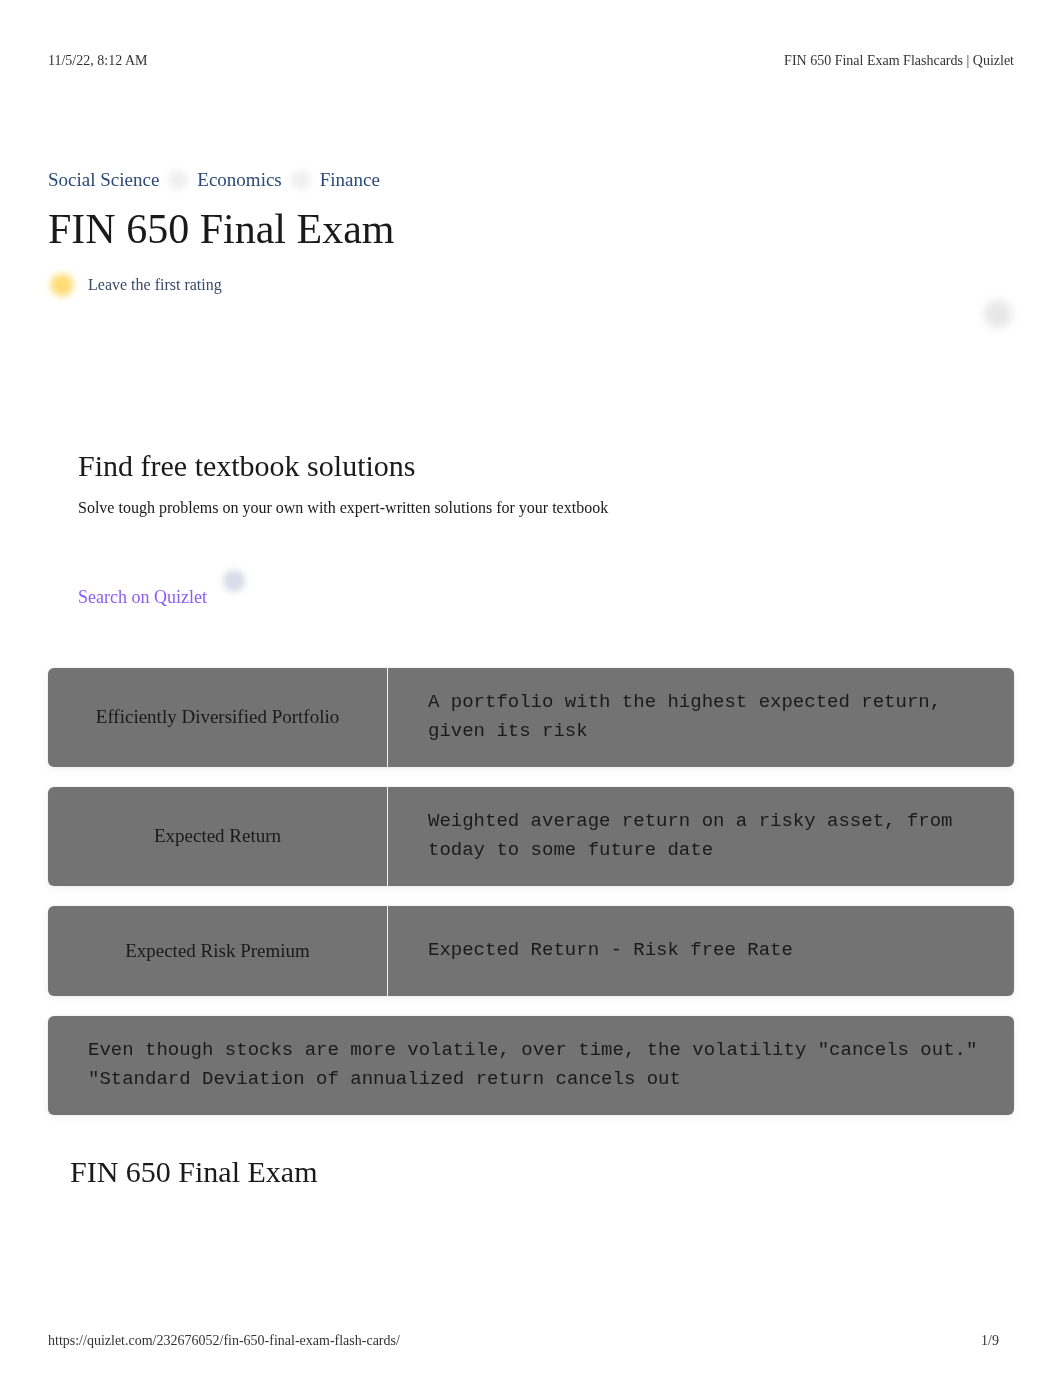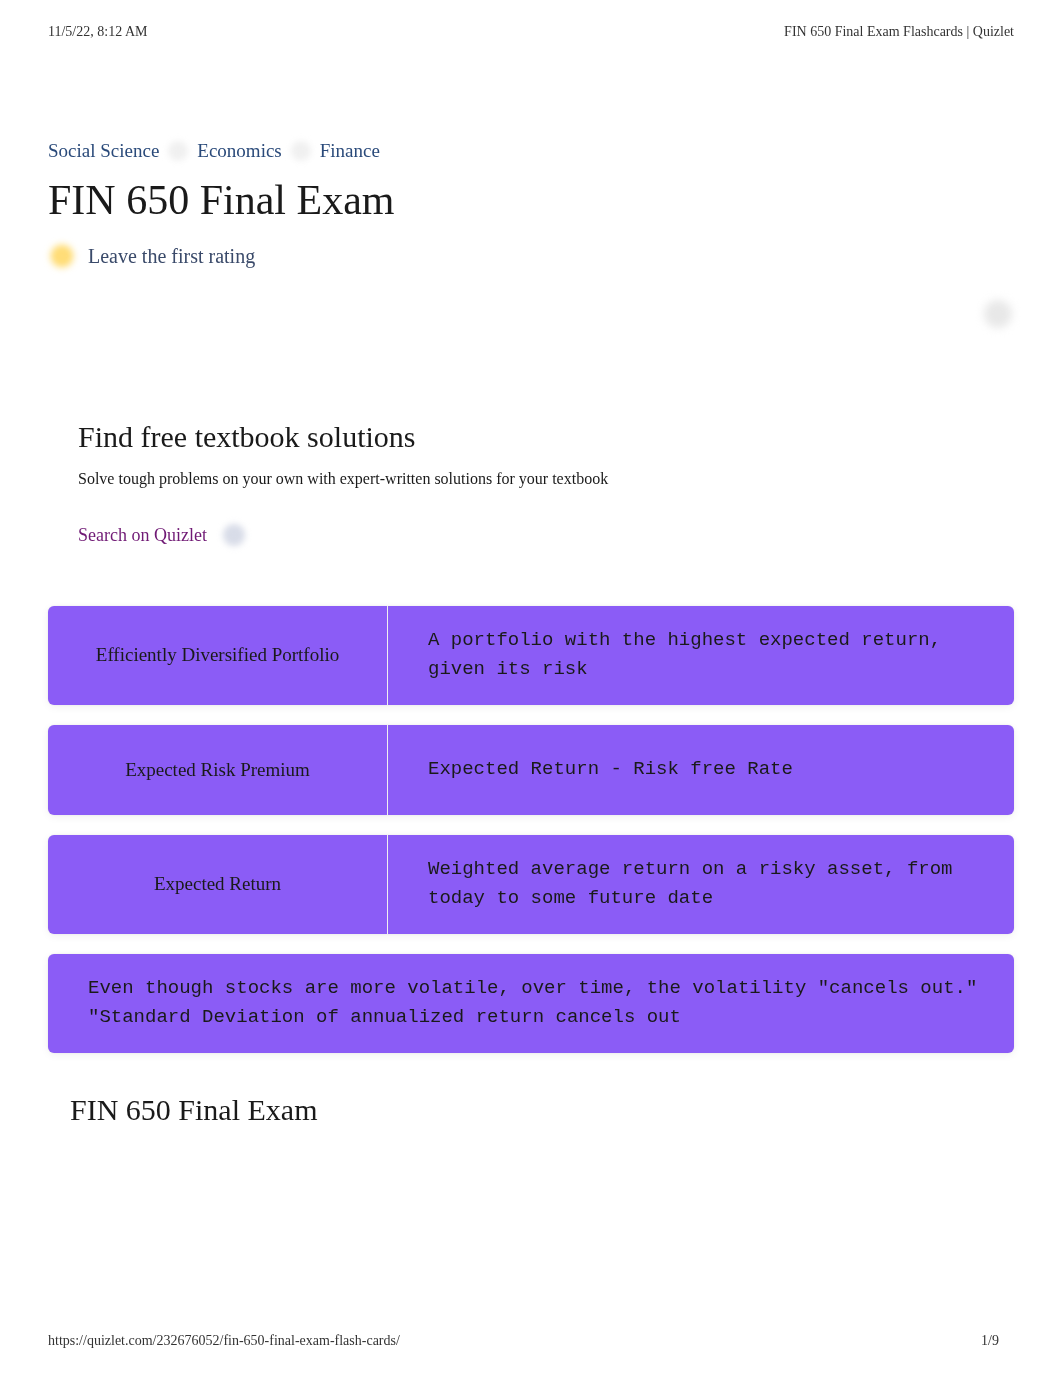--- a/index.html
+++ b/index.html
@@ -22,6 +22,7 @@
     font-size: 14px;
     color: #333;
     font-family: 'Times New Roman', serif;
+    margin-top: 29px;
   }
   .content {
     padding: 100px 48px 0 48px;

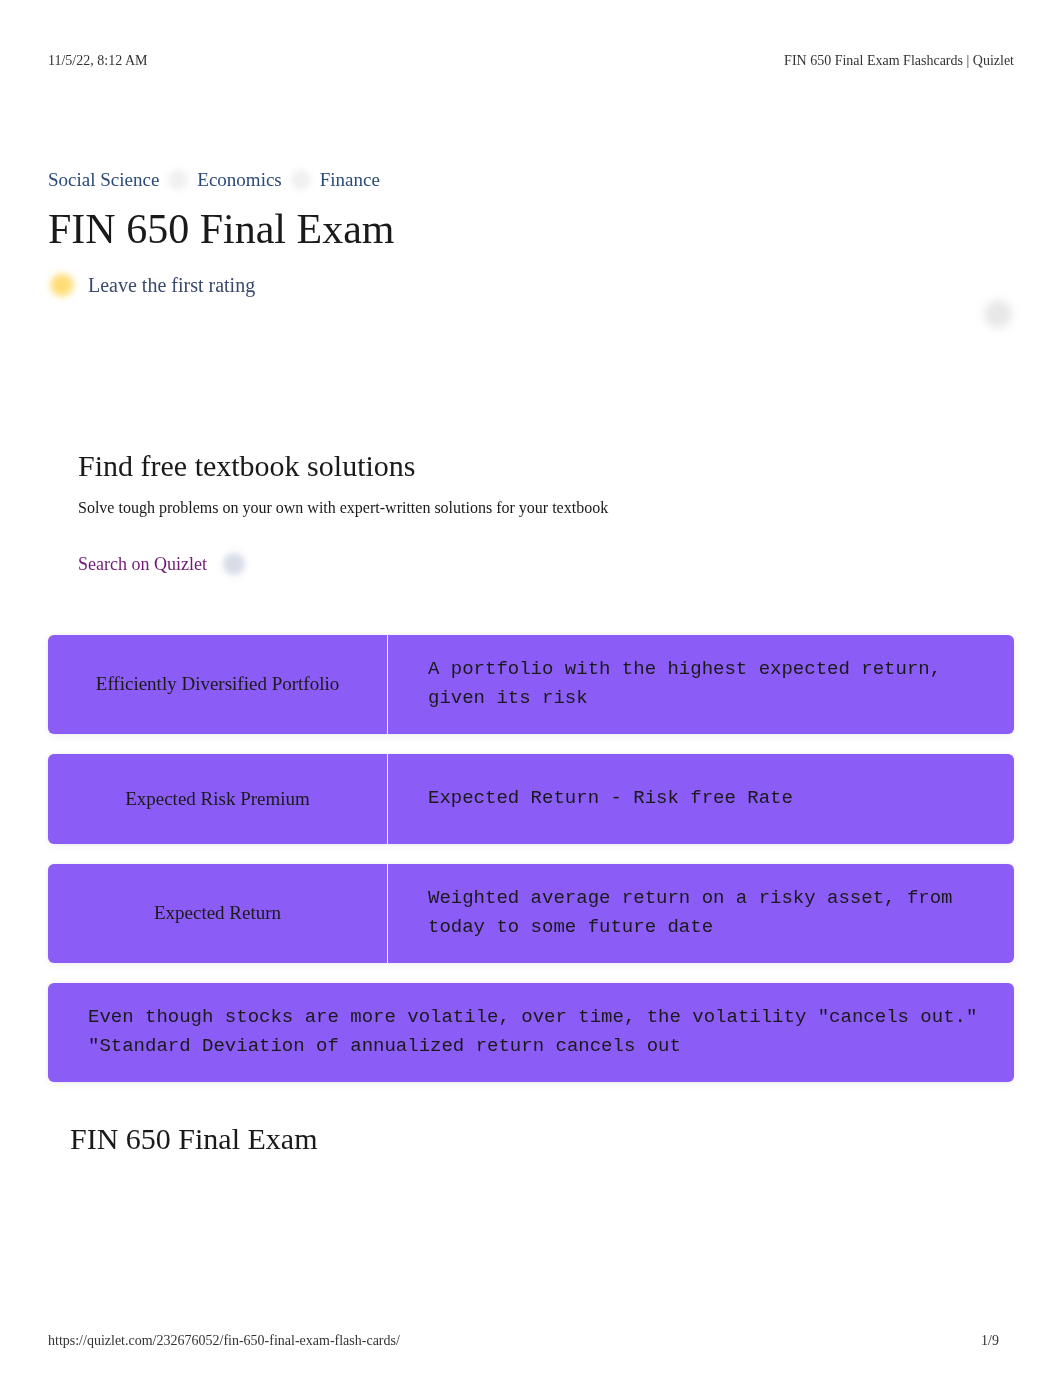--- a/index.html
+++ b/index.html
@@ -68,7 +68,7 @@
   }
   .rating-text {
     color: #3a4a6a;
-    font-size: 20px;
+    font-size: 16px;
     font-family: Georgia, serif;
   }
   .top-right-blur {

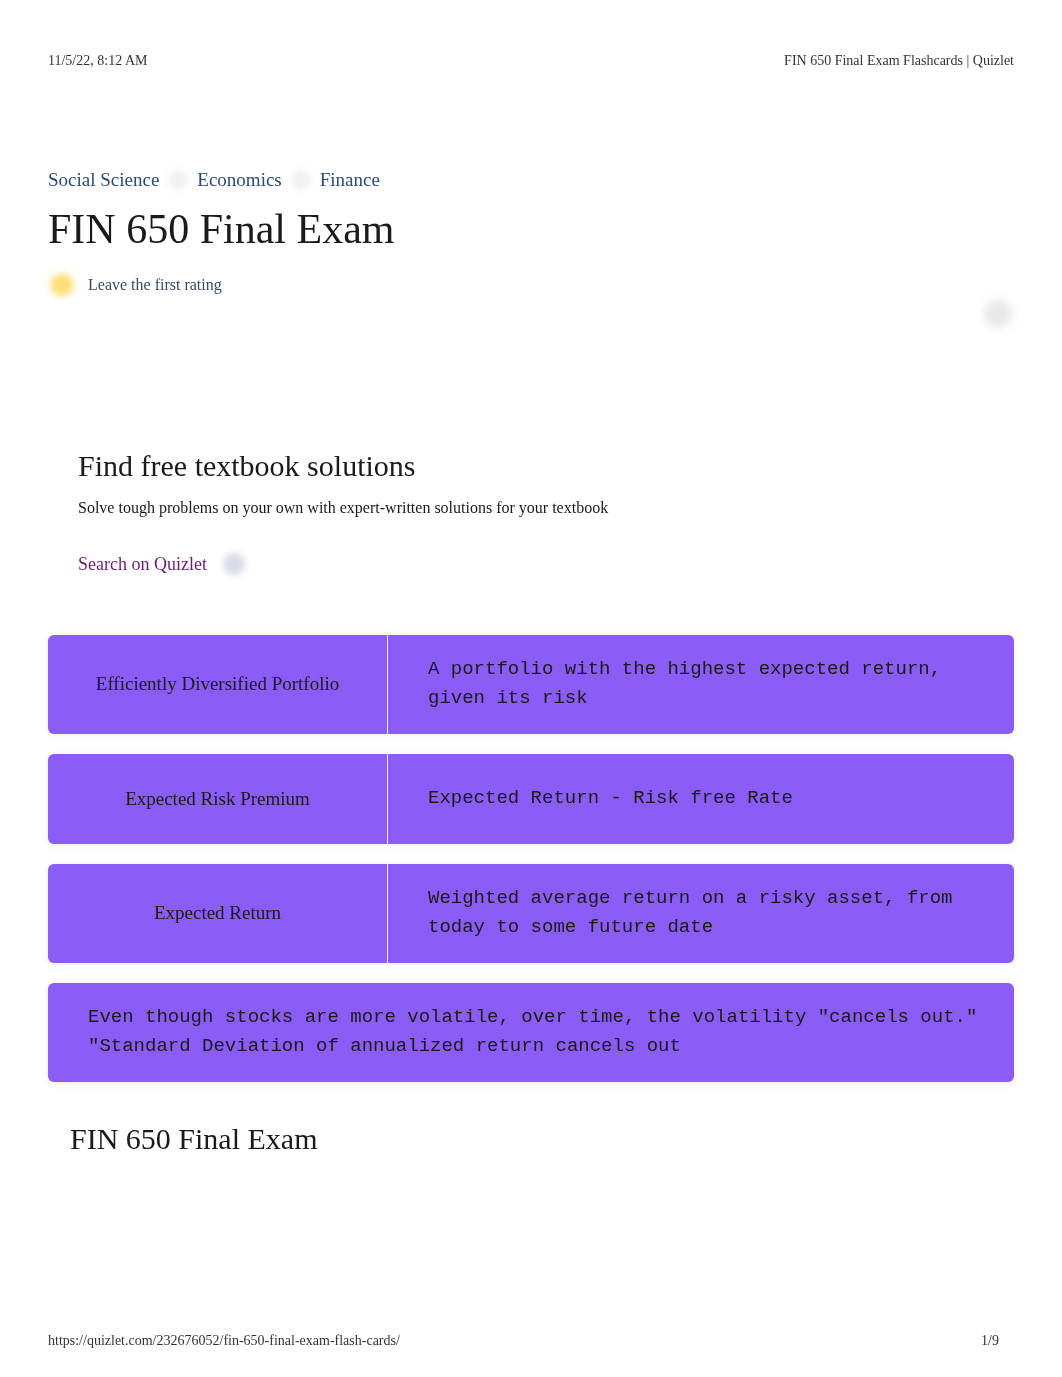--- a/index.html
+++ b/index.html
@@ -106,10 +106,11 @@
     gap: 16px;
   }
   .promo-link {
-    color: #701a75;
+    color: #8b5cf6;
     font-size: 18px;
     text-decoration: none;
     font-family: Georgia, serif;
+    margin-top: 34px;
   }
   .promo-link-blur {
     width: 22px;

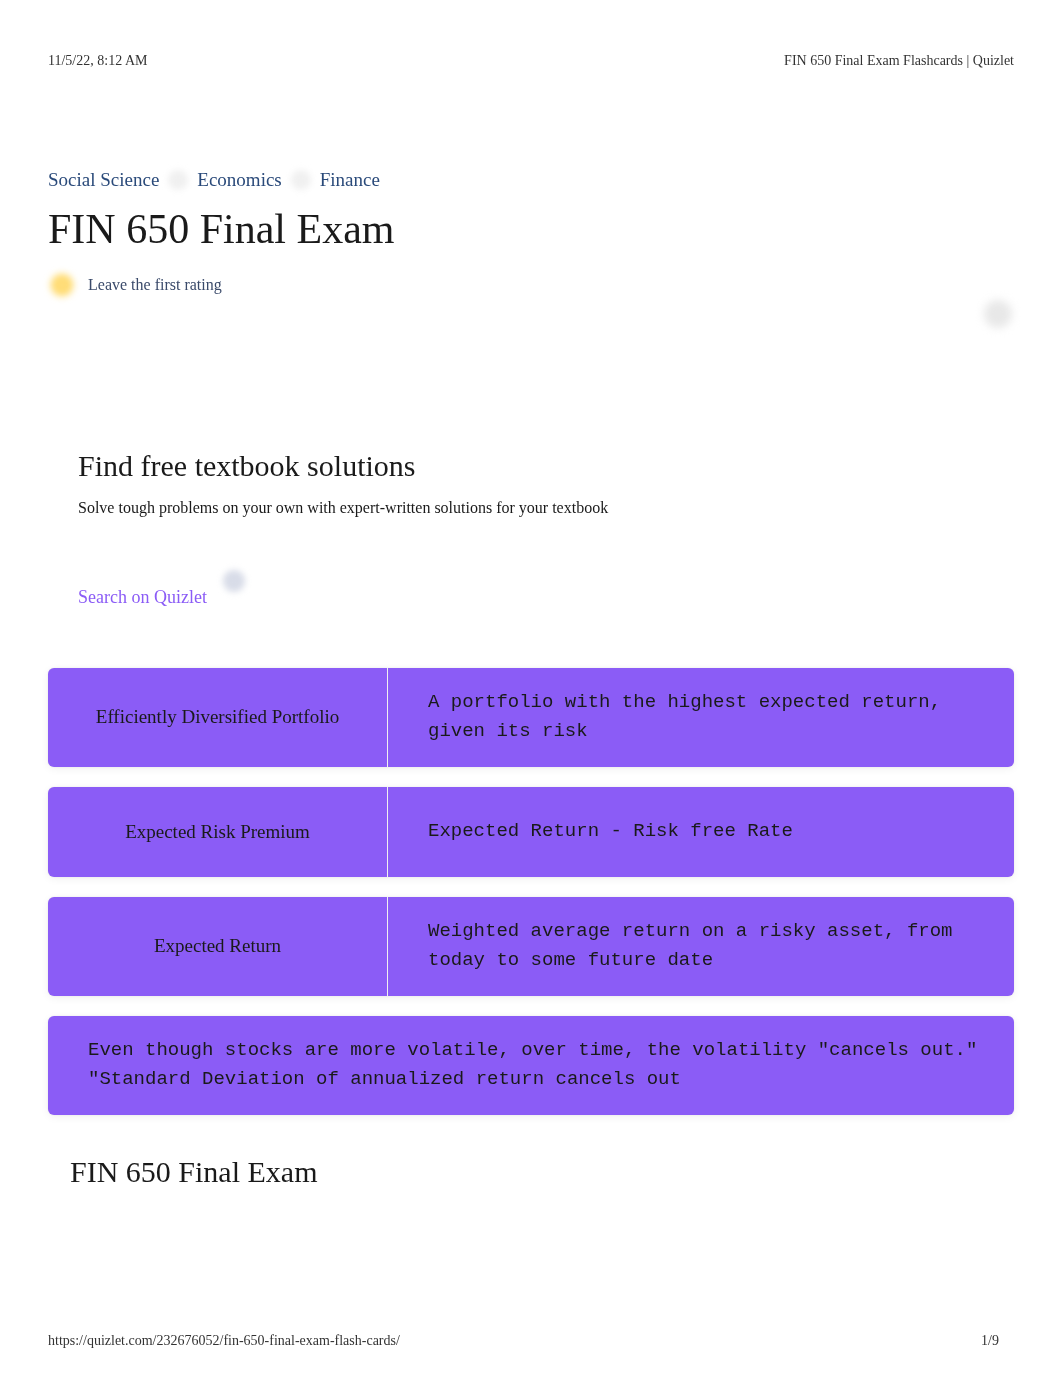--- a/index.html
+++ b/index.html
@@ -134,7 +134,7 @@
   }
   .card {
     display: flex;
-    background: #8b5cf6;
+    background: #737373;
     border-radius: 6px;
     box-shadow: 0 2px 8px rgba(0,0,0,0.06), 0 0 2px rgba(0,0,0,0.08);
     min-height: 90px;

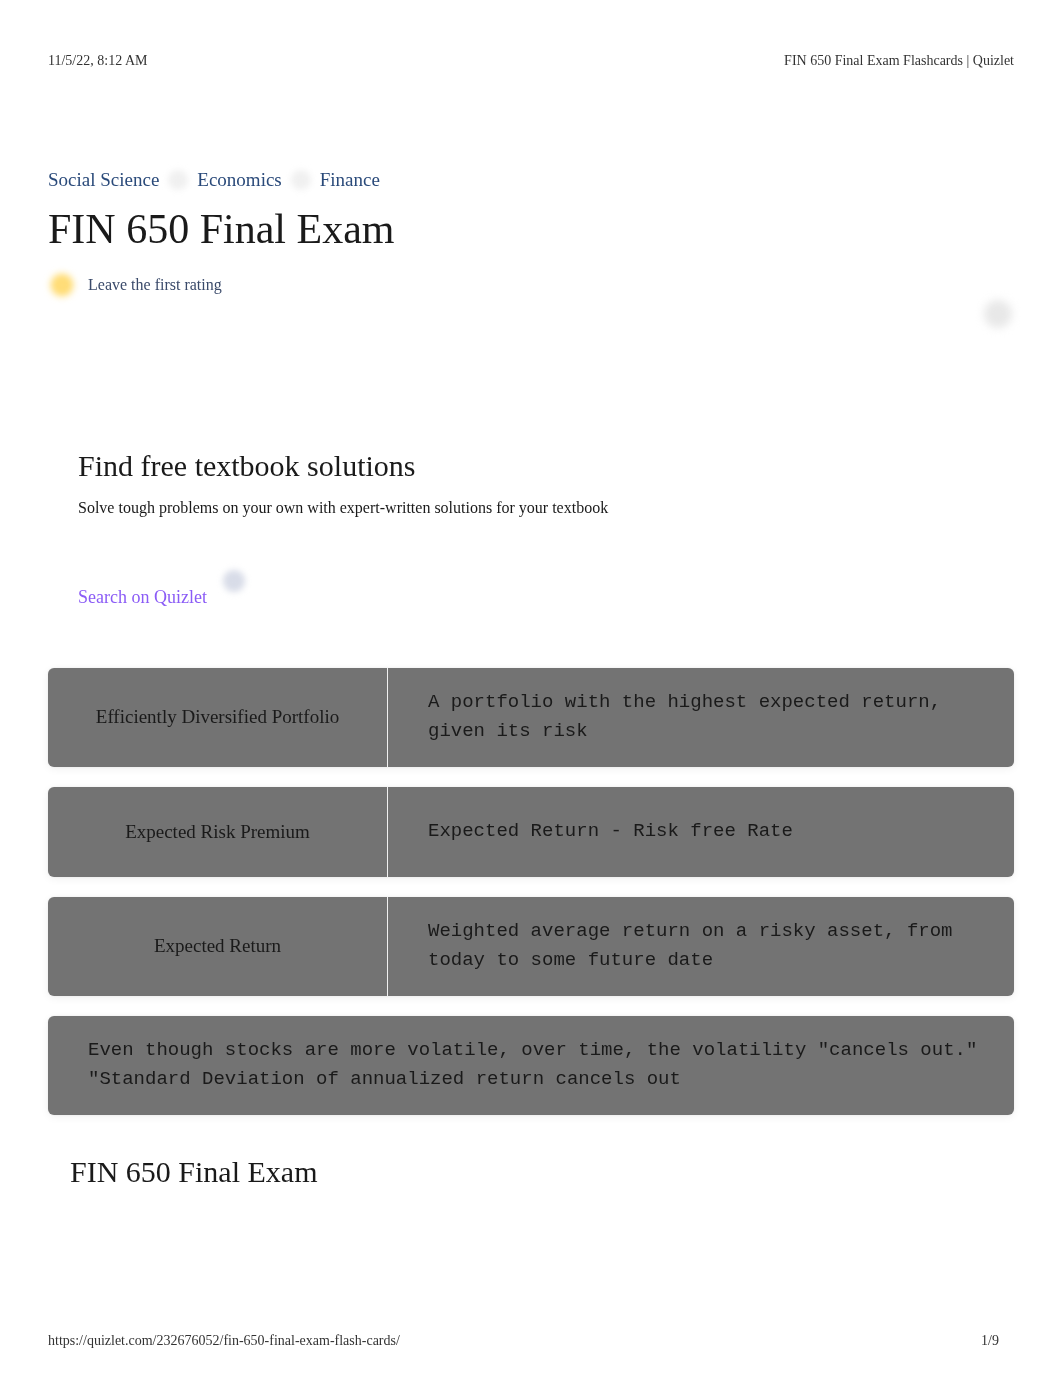--- a/index.html
+++ b/index.html
@@ -226,12 +226,12 @@
       <div class="card-def">A portfolio with the highest expected return, given its risk</div>
     </div>
     <div class="card">
+      <div class="card-term">Expected Return</div>
+      <div class="card-def">Weighted average return on a risky asset, from today to some future date</div>
+    </div>
+    <div class="card">
       <div class="card-term">Expected Risk Premium</div>
       <div class="card-def">Expected Return - Risk free Rate</div>
-    </div>
-    <div class="card">
-      <div class="card-term">Expected Return</div>
-      <div class="card-def">Weighted average return on a risky asset, from today to some future date</div>
     </div>
     <div class="card">
       <div class="card-def">Even though stocks are more volatile, over time, the volatility "cancels out." "Standard Deviation of annualized return cancels out</div>

